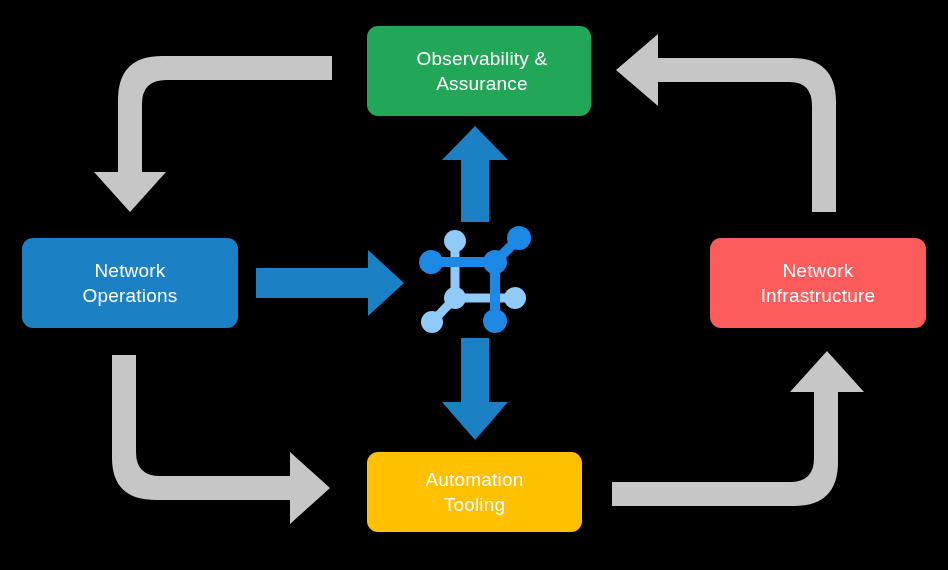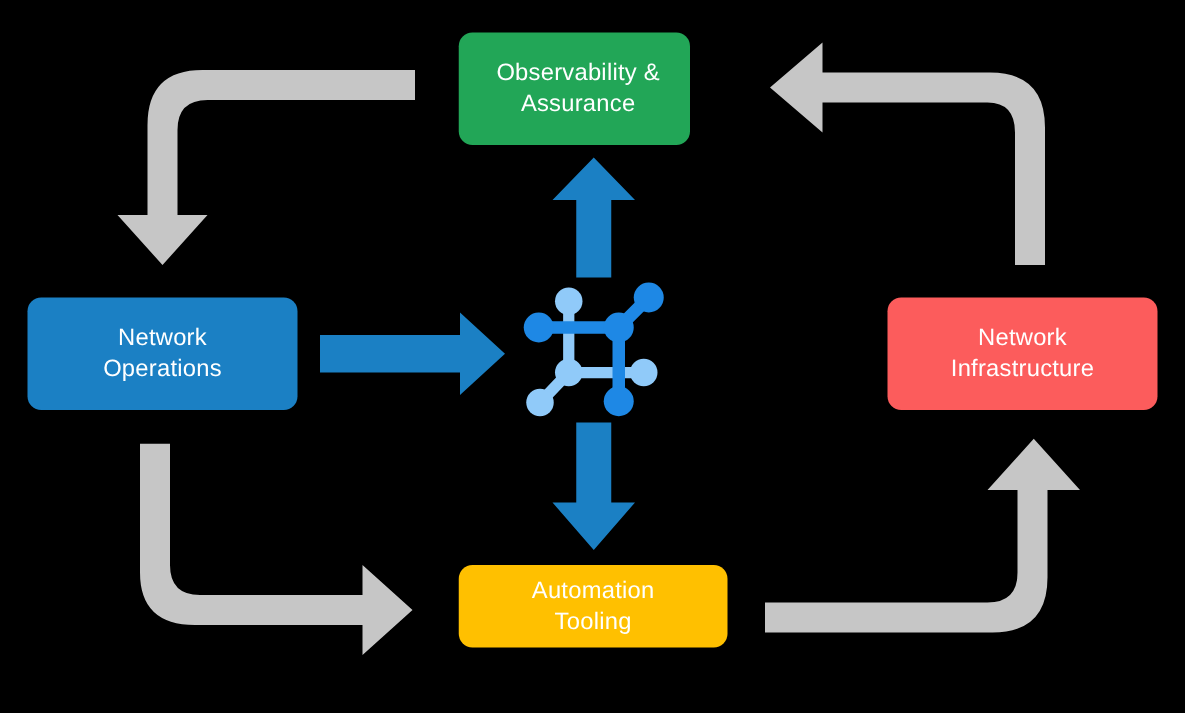--- a/index.html
+++ b/index.html
@@ -34,7 +34,7 @@
     white-space: pre-line;
   }
   #box-observability {
-    left: 367px; top: 26px; width: 185px; height: 90px;
+    left: 367px; top: 26px; width: 224px; height: 90px;
     background: #22A657;
     padding-left: 16px;
   }

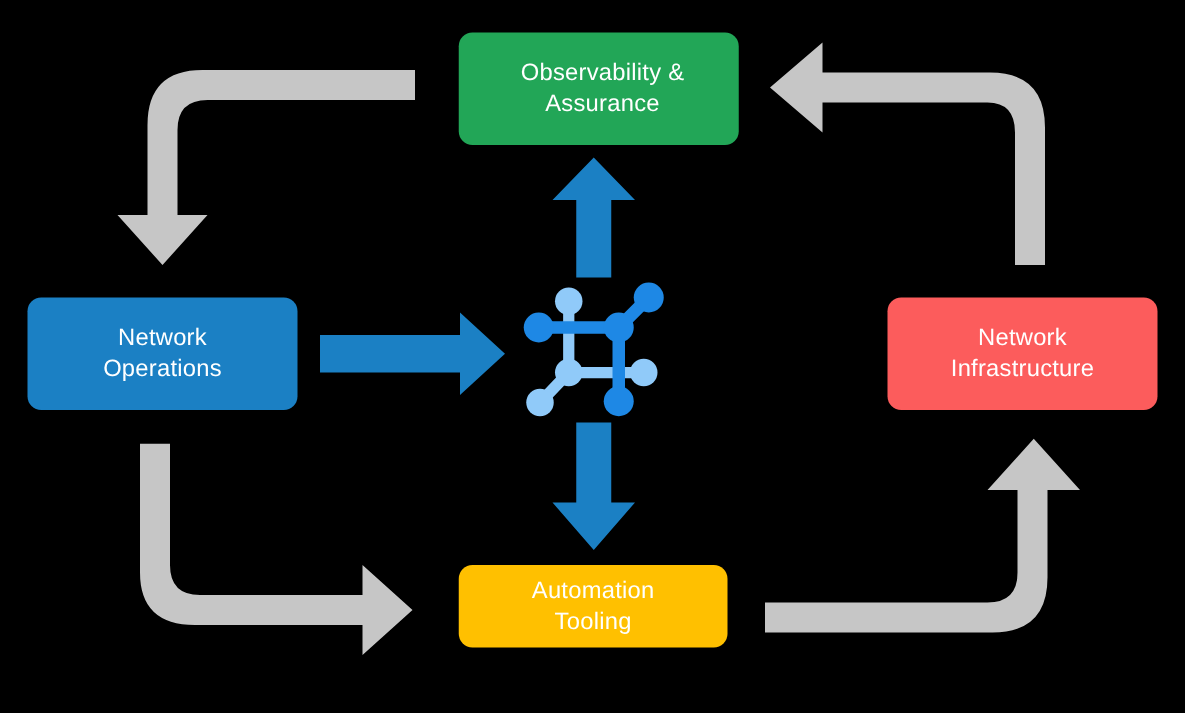--- a/index.html
+++ b/index.html
@@ -47,7 +47,7 @@
     background: #FC5C5C;
   }
   #box-automation-tooling {
-    left: 367px; top: 452px; width: 215px; height: 66px;
+    left: 367px; top: 452px; width: 215px; height: 80px;
     background: #FFC000;
   }
   svg.layer {

